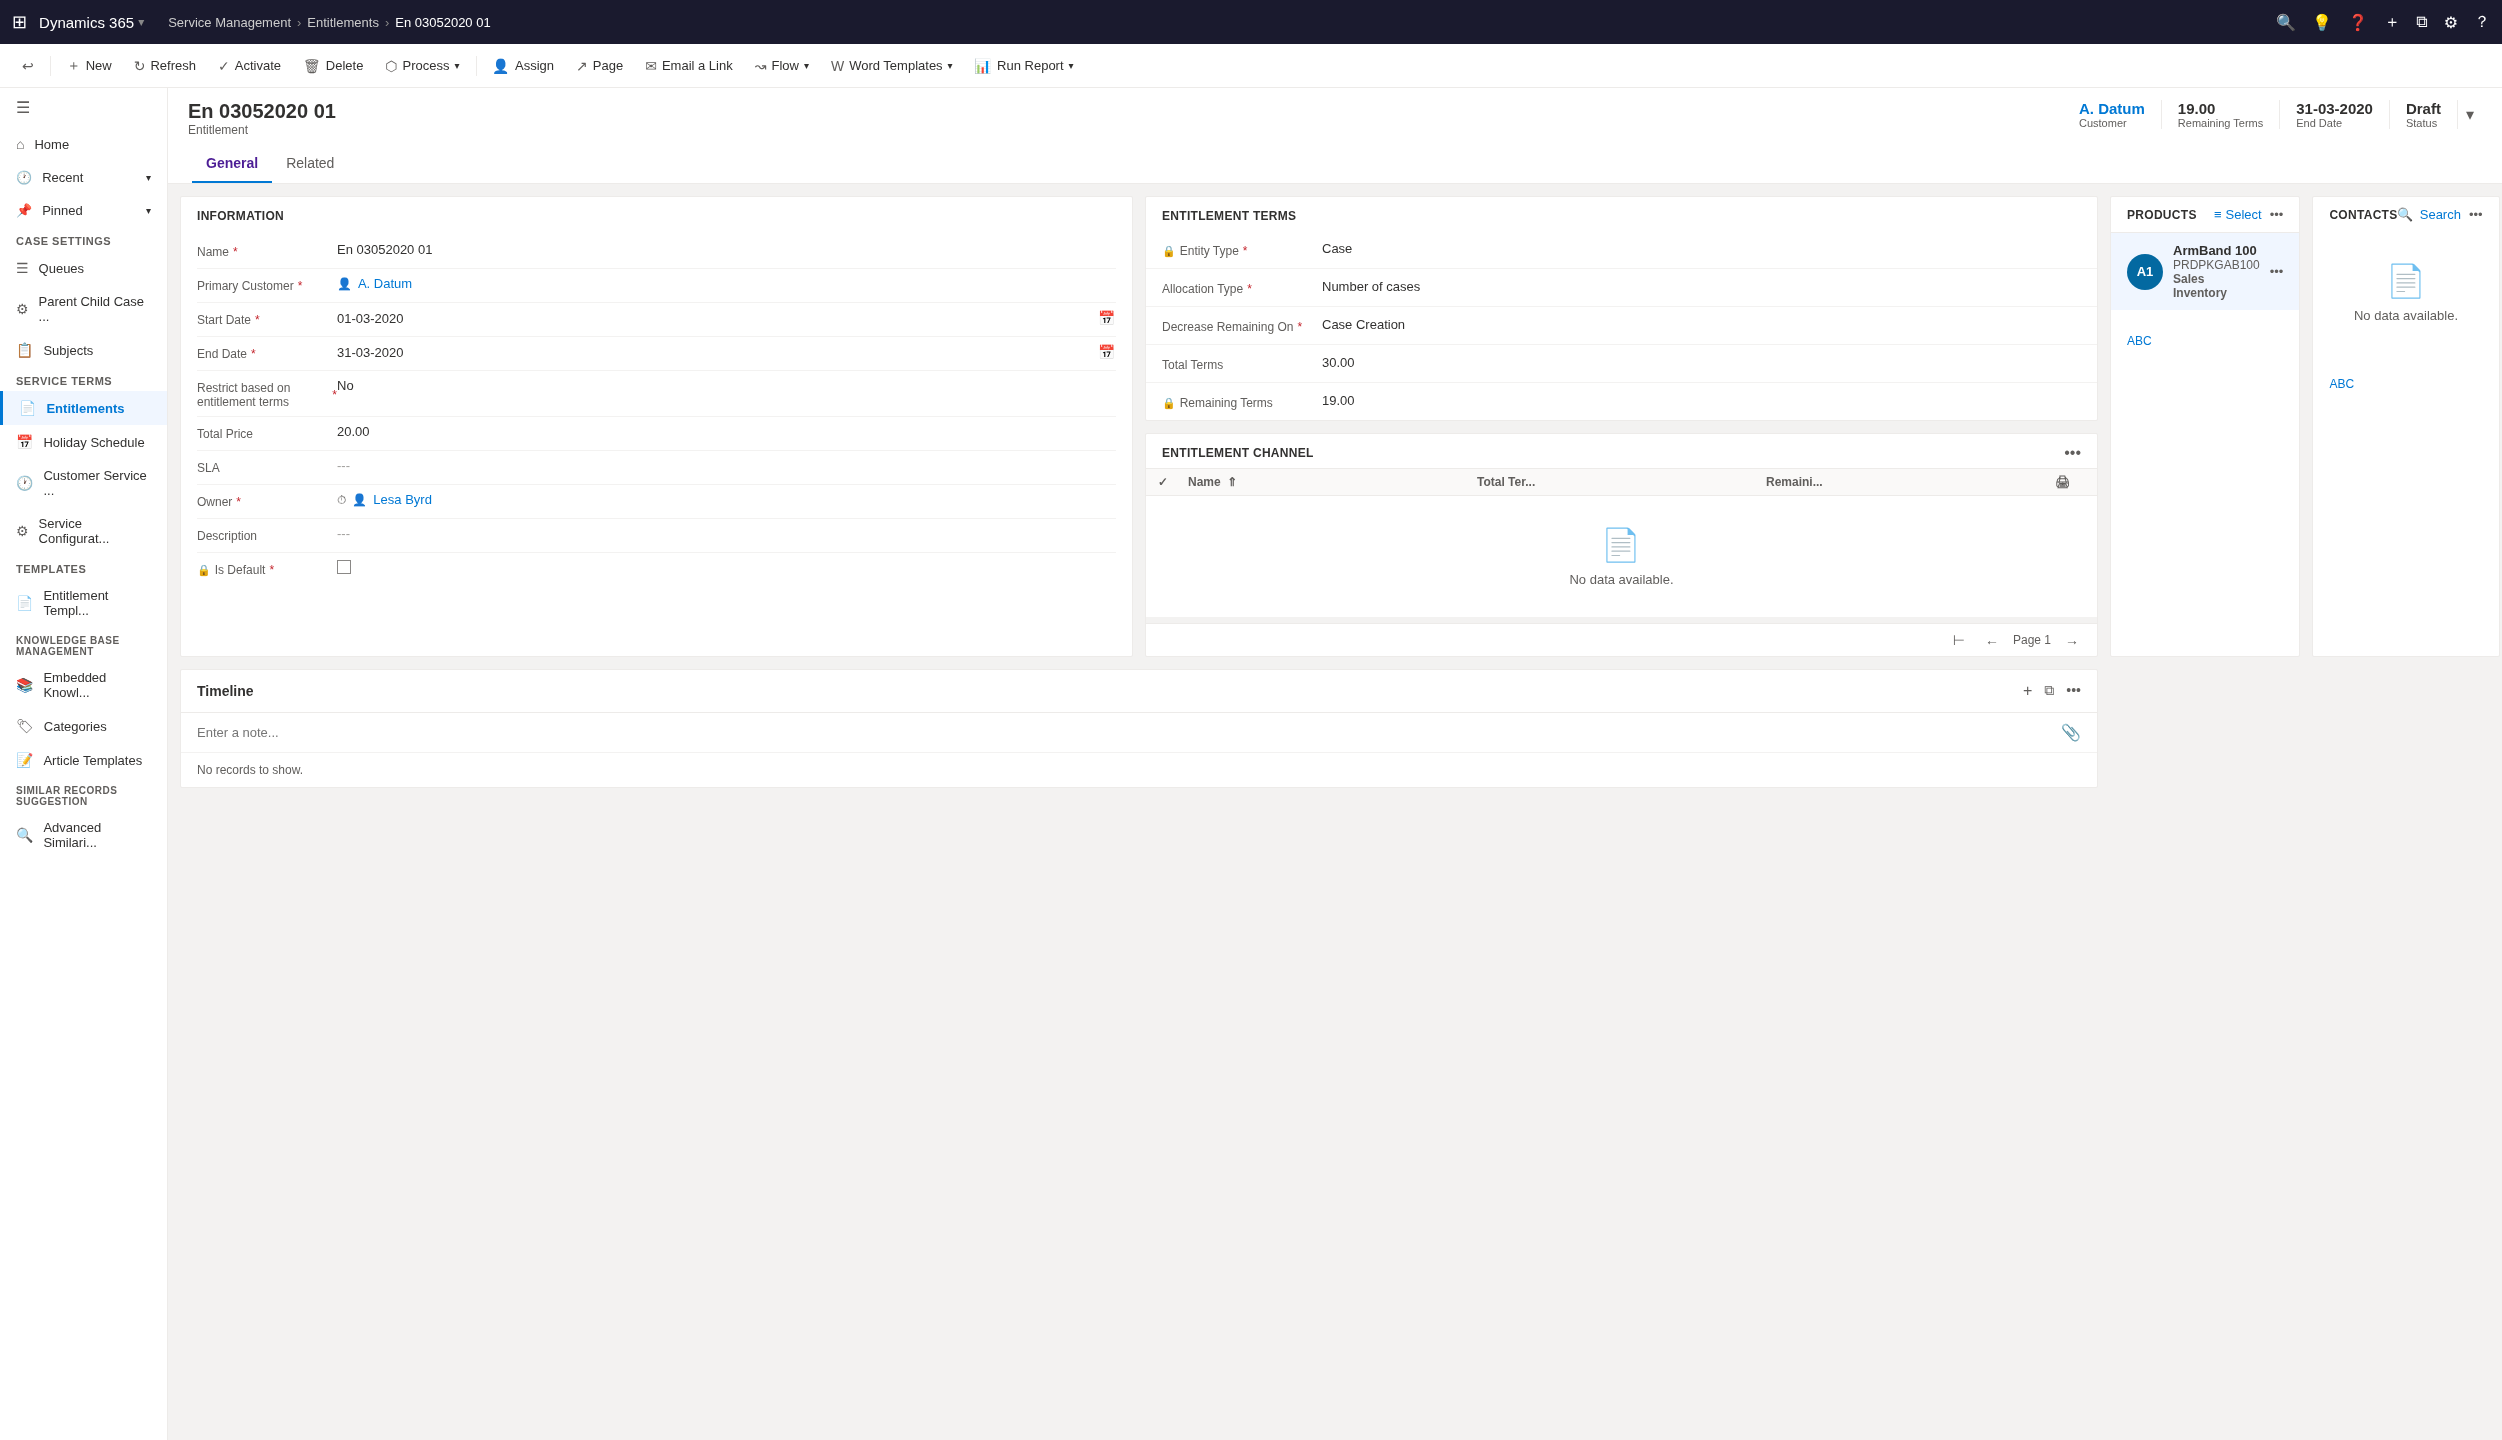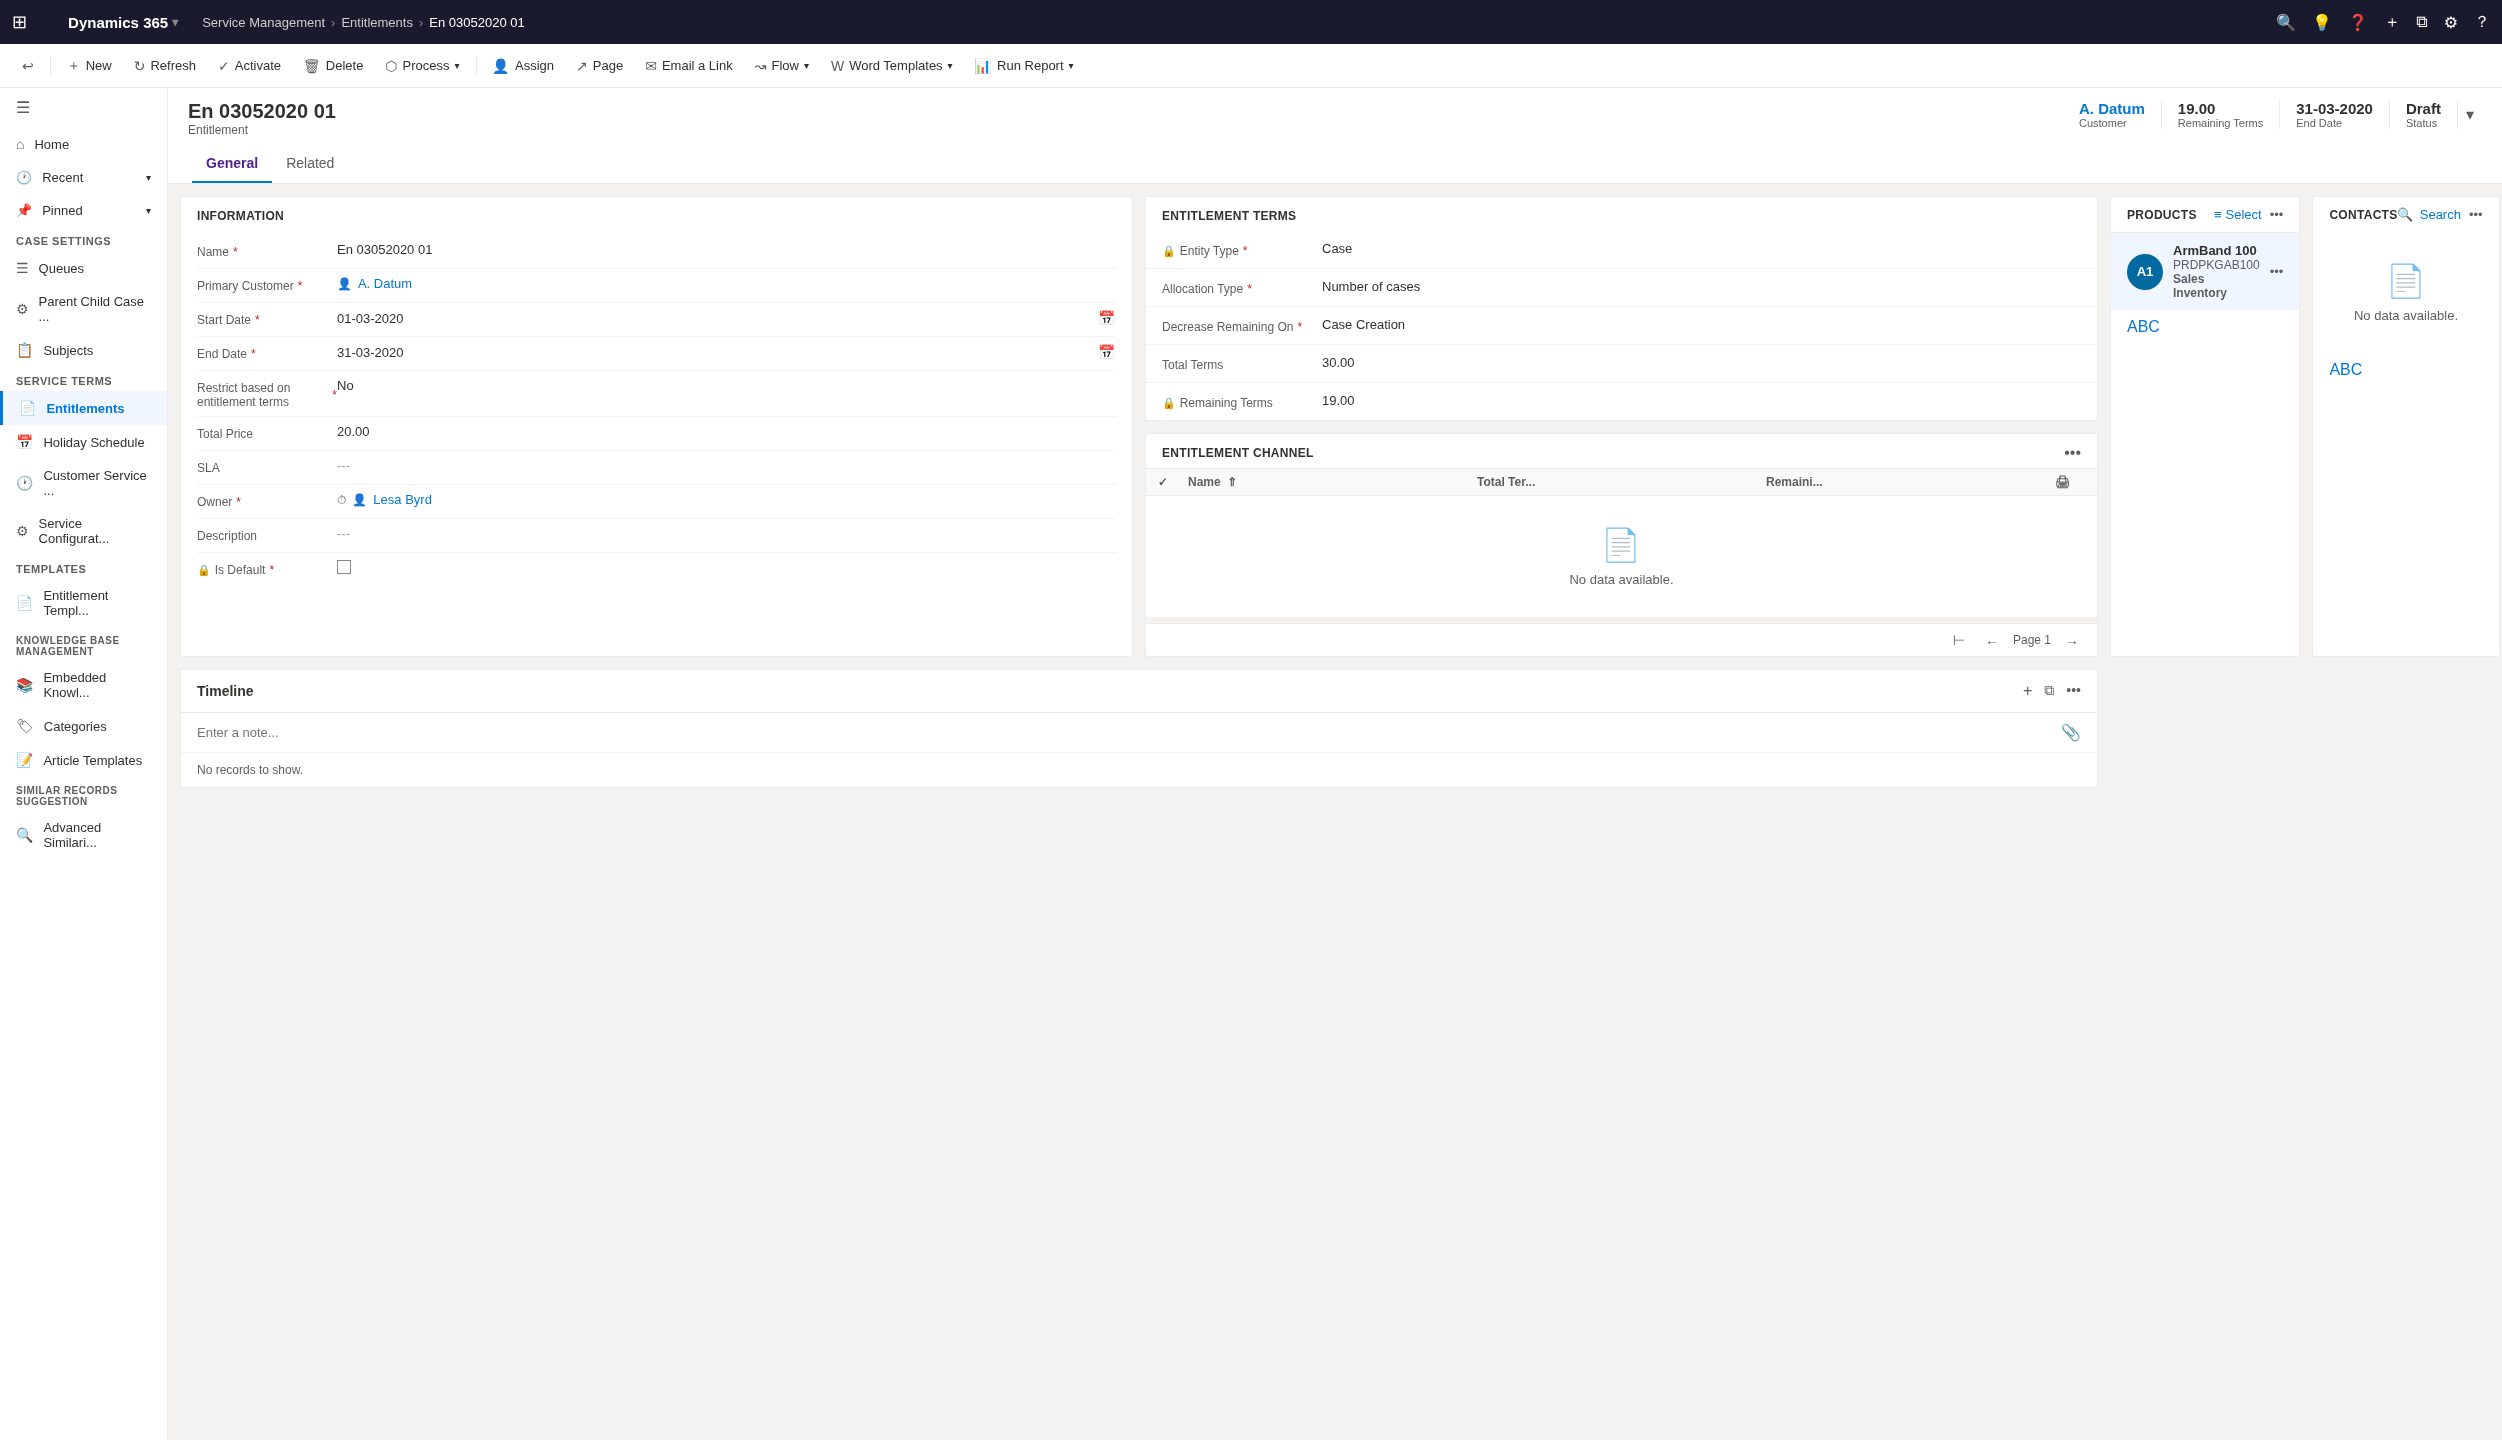--- a/index.html
+++ b/index.html
@@ -17,7 +17,7 @@
       flex-shrink: 0;
     }
     .top-nav .waffle { font-size: 18px; cursor: pointer; margin-right: 4px; }
-    .top-nav .app-name { font-size: 15px; font-weight: 700; color: white; display: flex; align-items: center; gap: 4px; margin-left: 29px; }
+    .top-nav .app-name { font-size: 15px; font-weight: 400; color: white; display: flex; align-items: center; gap: 4px; }
     .top-nav .breadcrumb { font-size: 13px; color: #ccc; display: flex; align-items: center; gap: 6px; margin-left: 16px; }
     .top-nav .breadcrumb span { color: #ccc; }
     .top-nav .breadcrumb .sep { color: #888; }

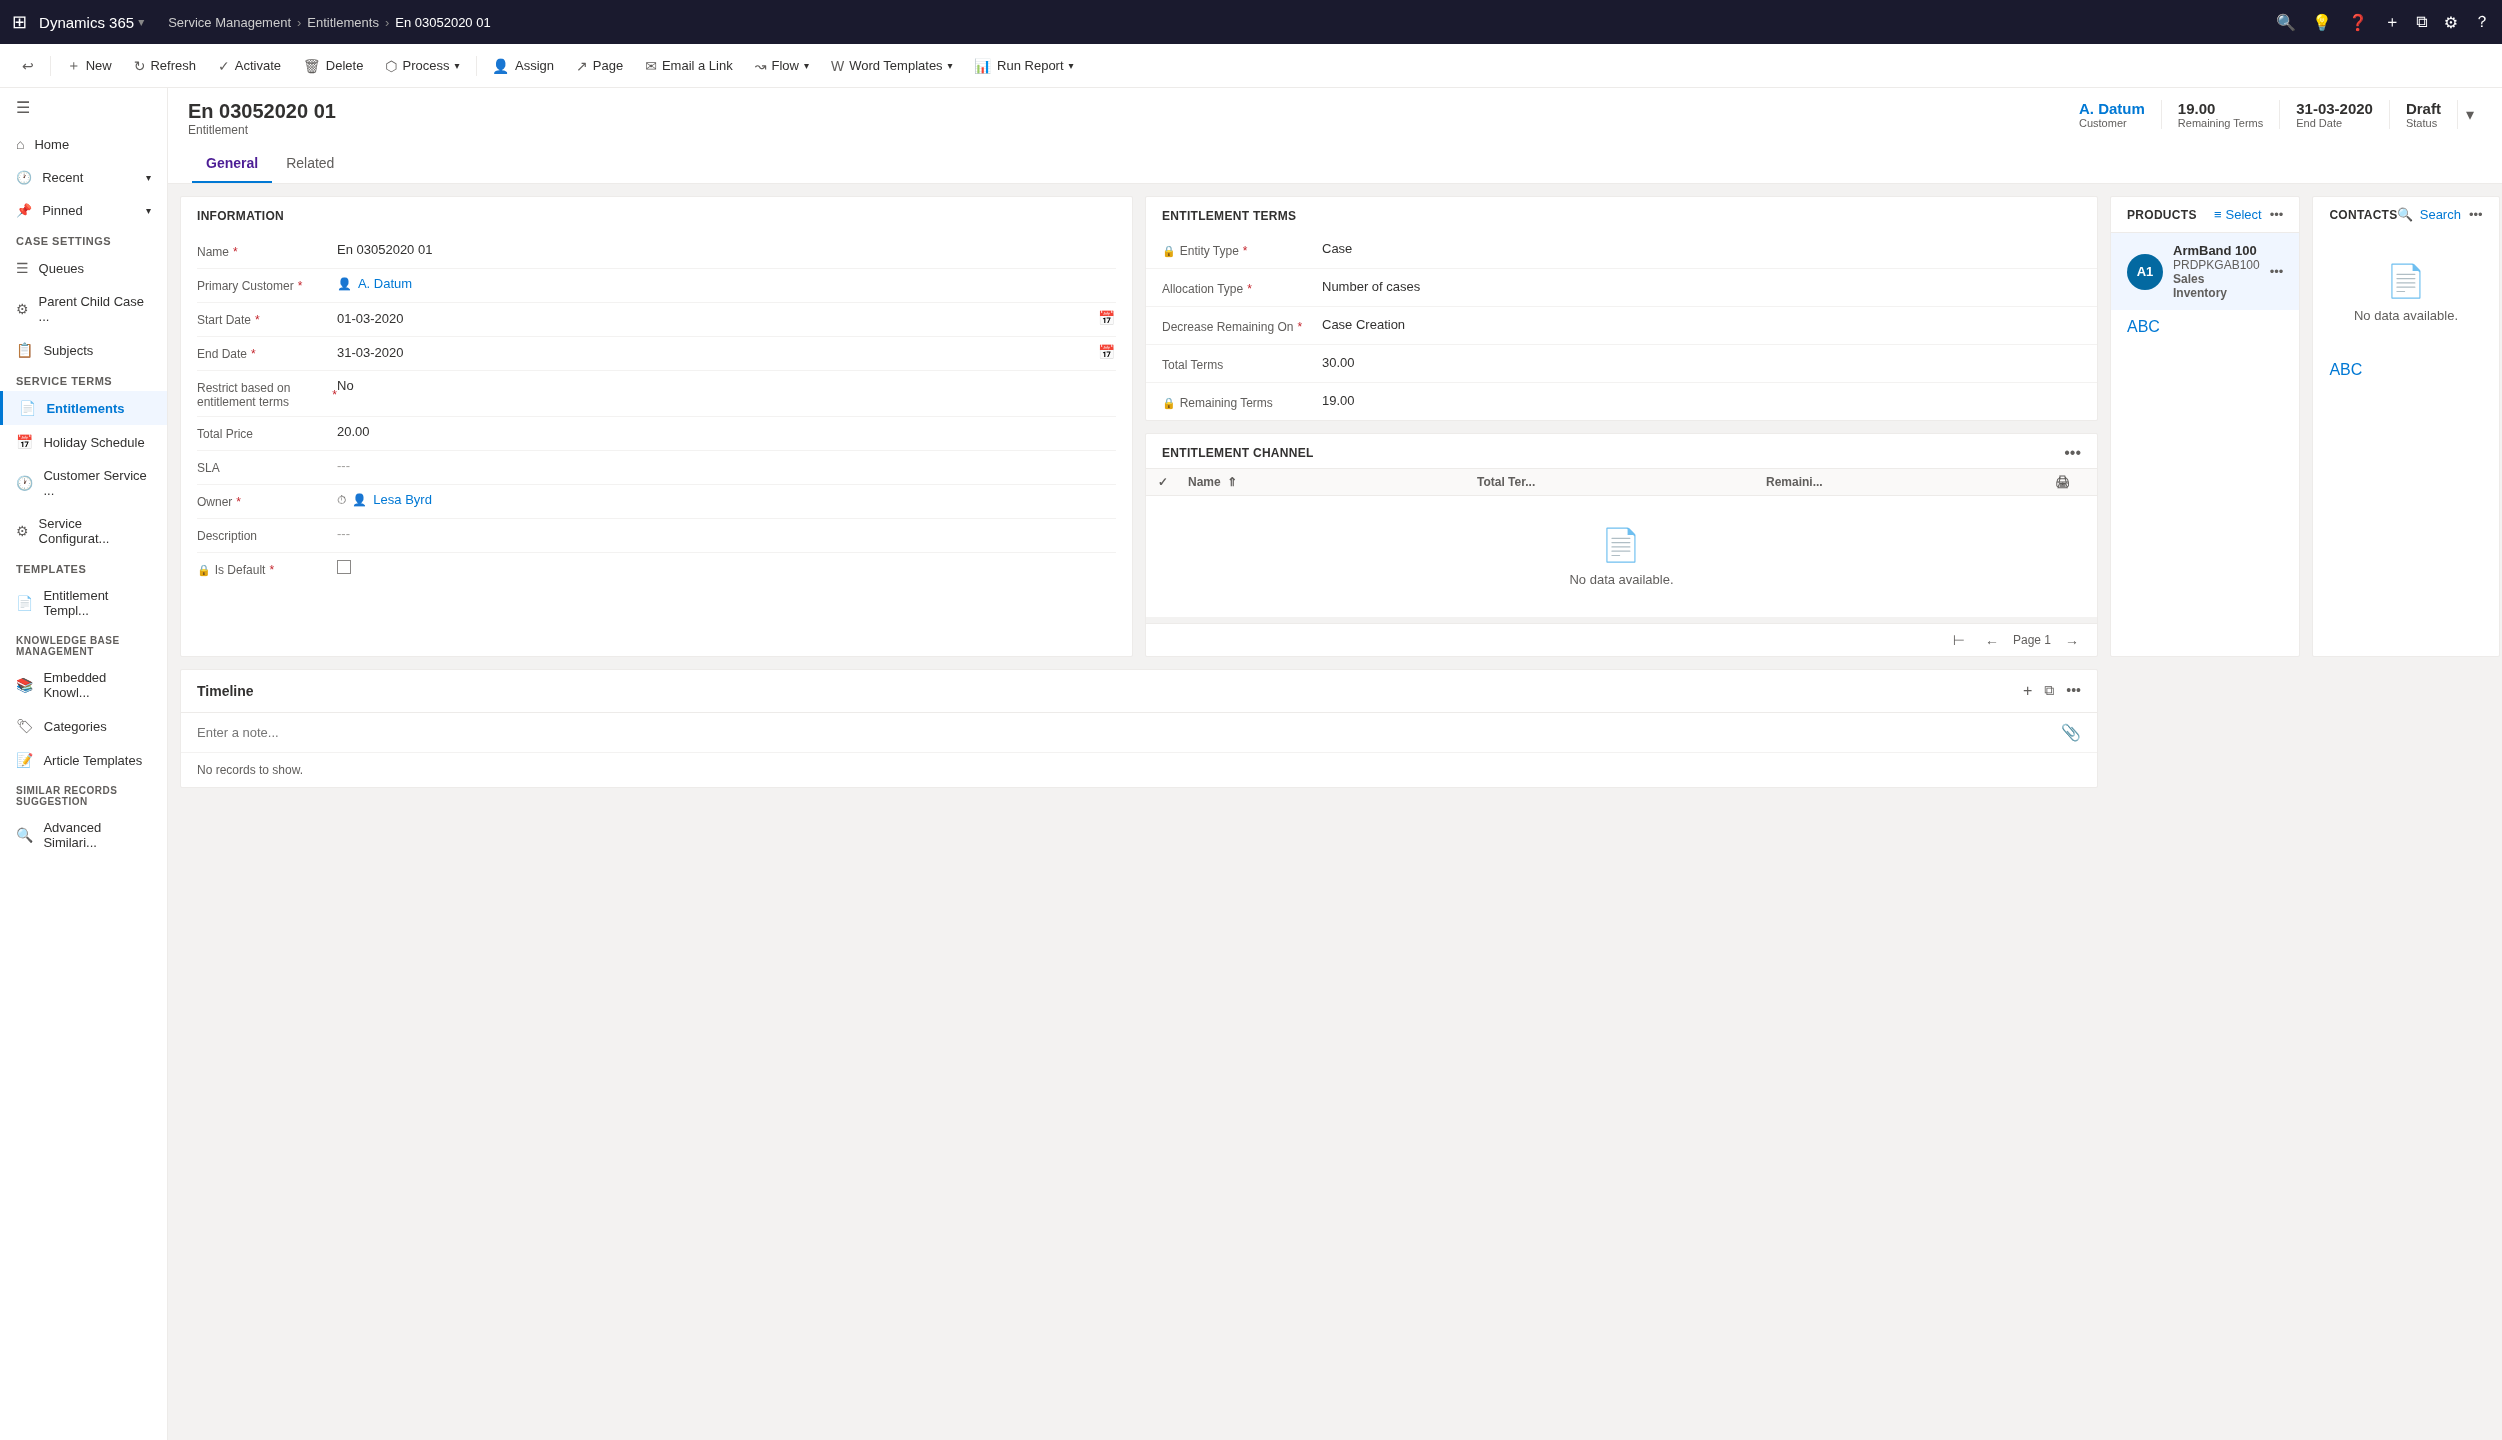--- a/index.html
+++ b/index.html
@@ -233,7 +233,7 @@
     .product-code { font-size: 12px; color: #605e5c; }
     .product-type { font-size: 12px; color: #605e5c; font-weight: bold; }
     .product-more { color: #605e5c; cursor: pointer; }
-    .abc-link { color: #0078d4; font-size: 16px; padding: 8px 16px; cursor: pointer; display: block; }
+    .abc-link { color: #0078d4; font-size: 12px; padding: 24px 16px; cursor: pointer; display: block; }
 
     
     .contacts-header { display: flex; align-items: center; padding: 10px 16px; }

